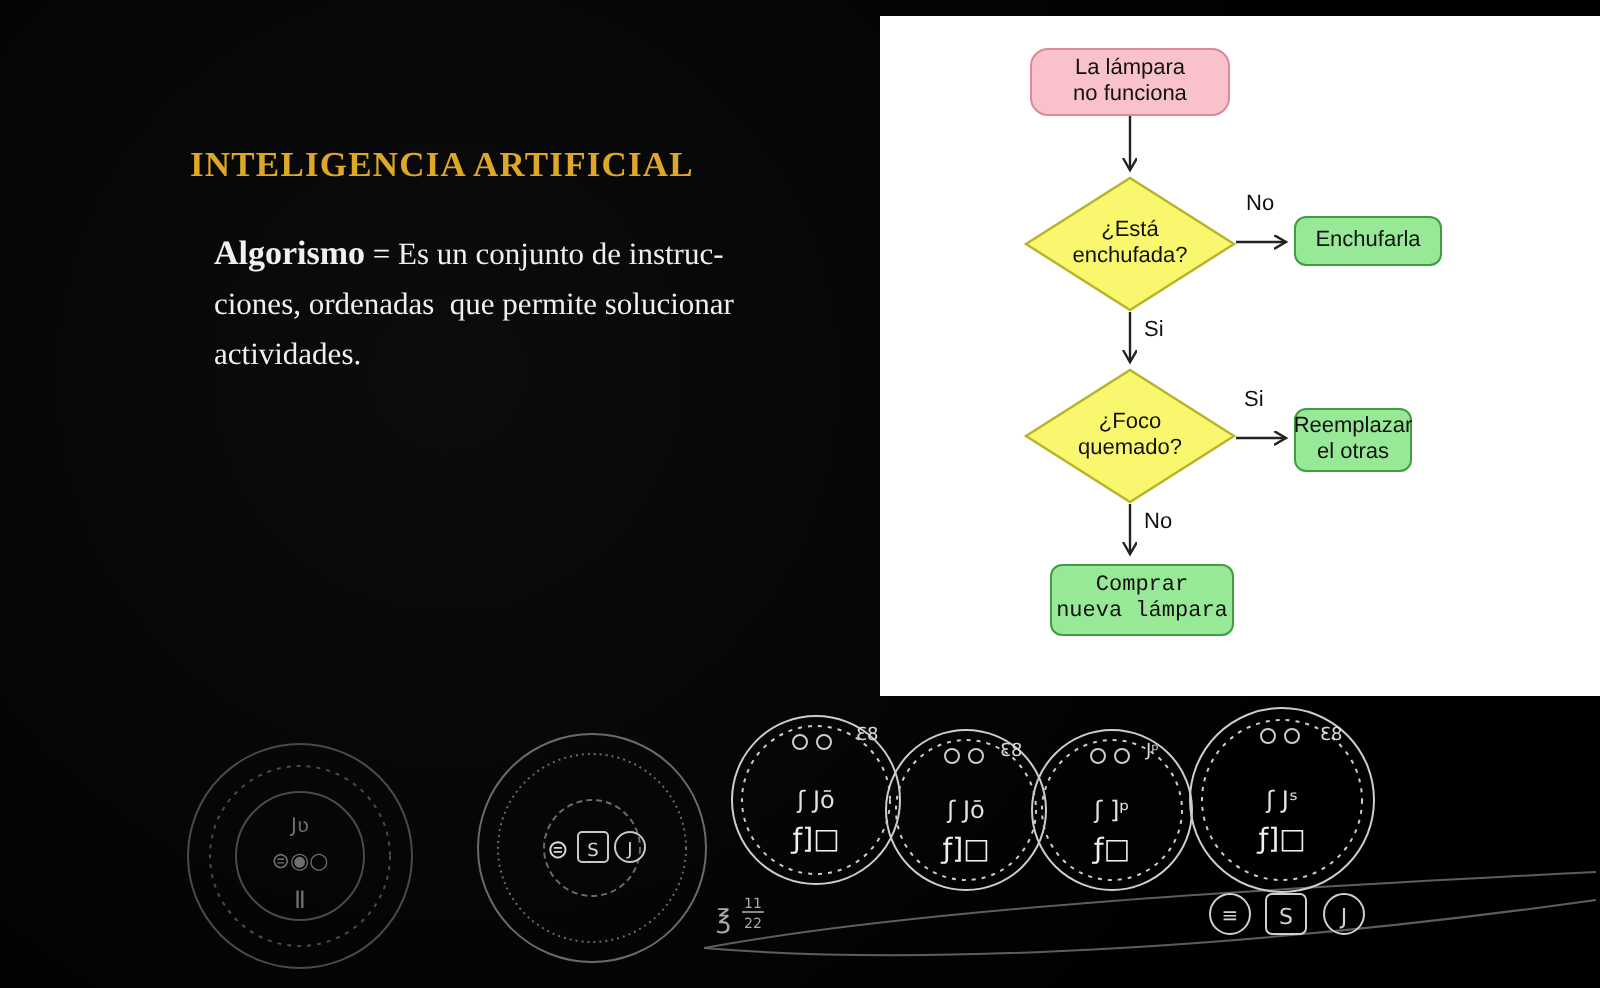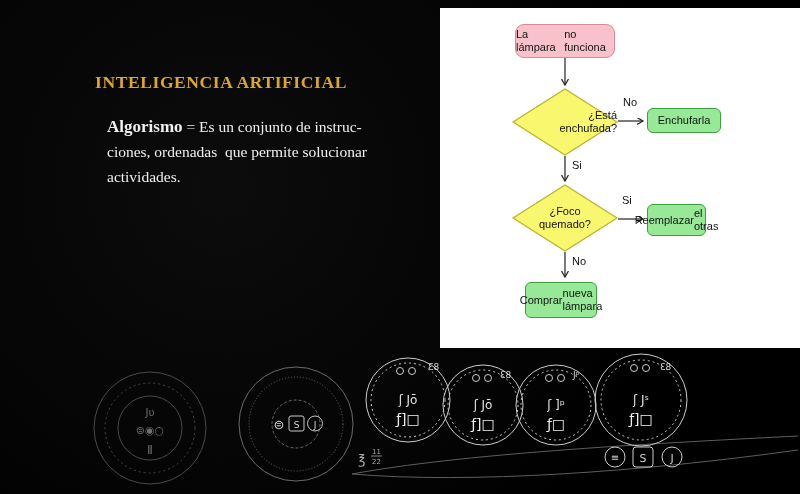--- a/index.html
+++ b/index.html
@@ -22,9 +22,9 @@
   .flow-panel{position:absolute;left:440px;top:8px;width:360px;height:340px;background:#ffffff;}
   .flow-svg{position:absolute;left:0;top:0;}
   .node{
-    position:absolute;display:flex;flex-direction:row;align-items:center;justify-content:center;
+    position:absolute;display:flex;flex-direction:column;align-items:center;justify-content:center;
     font-family:"Liberation Sans", sans-serif;font-size:11px;line-height:13px;color:#111;
-    text-align:left;box-sizing:border-box;border:1px solid;
+    text-align:right;box-sizing:border-box;border:1px solid;
   }
   .node-start{left:75px;top:16px;width:100px;height:34px;background:#f9c2cb;border-color:#d9899a;border-radius:9px;}
   .node-action{background:#97e897;border-color:#3f9f3f;border-radius:6px;}

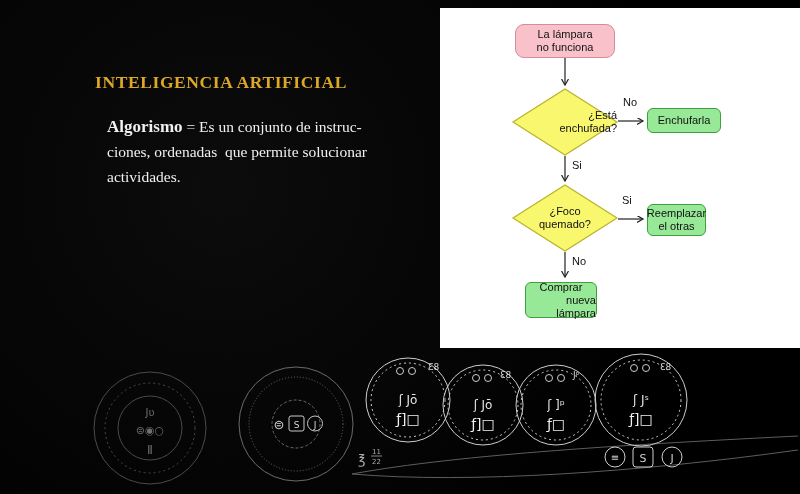--- a/index.html
+++ b/index.html
@@ -35,7 +35,7 @@
     position:absolute;left:73px;width:104px;text-align:center;
     font-family:"Liberation Sans", sans-serif;font-size:11px;line-height:13px;color:#111;
   }
-  .dtext1{top:101px;text-align:right;} .dtext2{top:197px;}
+  .dtext1{top:101px;} .dtext2{top:197px;}
   .elabel{
     position:absolute;font-family:"Liberation Sans", sans-serif;font-size:11px;color:#111;
   }

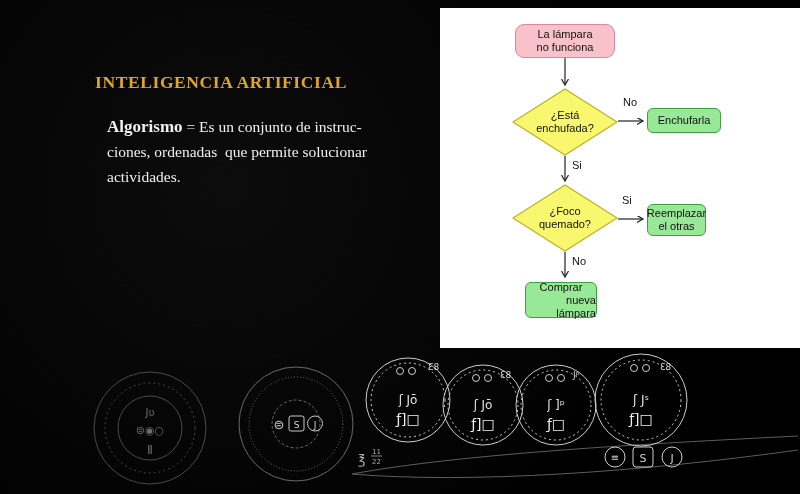--- a/index.html
+++ b/index.html
@@ -30,7 +30,7 @@
   .node-action{background:#97e897;border-color:#3f9f3f;border-radius:6px;}
   .node-action1{left:207px;top:100px;width:74px;height:25px;}
   .node-action2{left:207px;top:196px;width:59px;height:32px;}
-  .node-end{left:85px;top:274px;width:72px;height:36px;}
+  .node-end{left:85px;top:274px;width:92px;height:36px;font-family:Liberation Mono, monospace;}
   .dtext{
     position:absolute;left:73px;width:104px;text-align:center;
     font-family:"Liberation Sans", sans-serif;font-size:11px;line-height:13px;color:#111;

